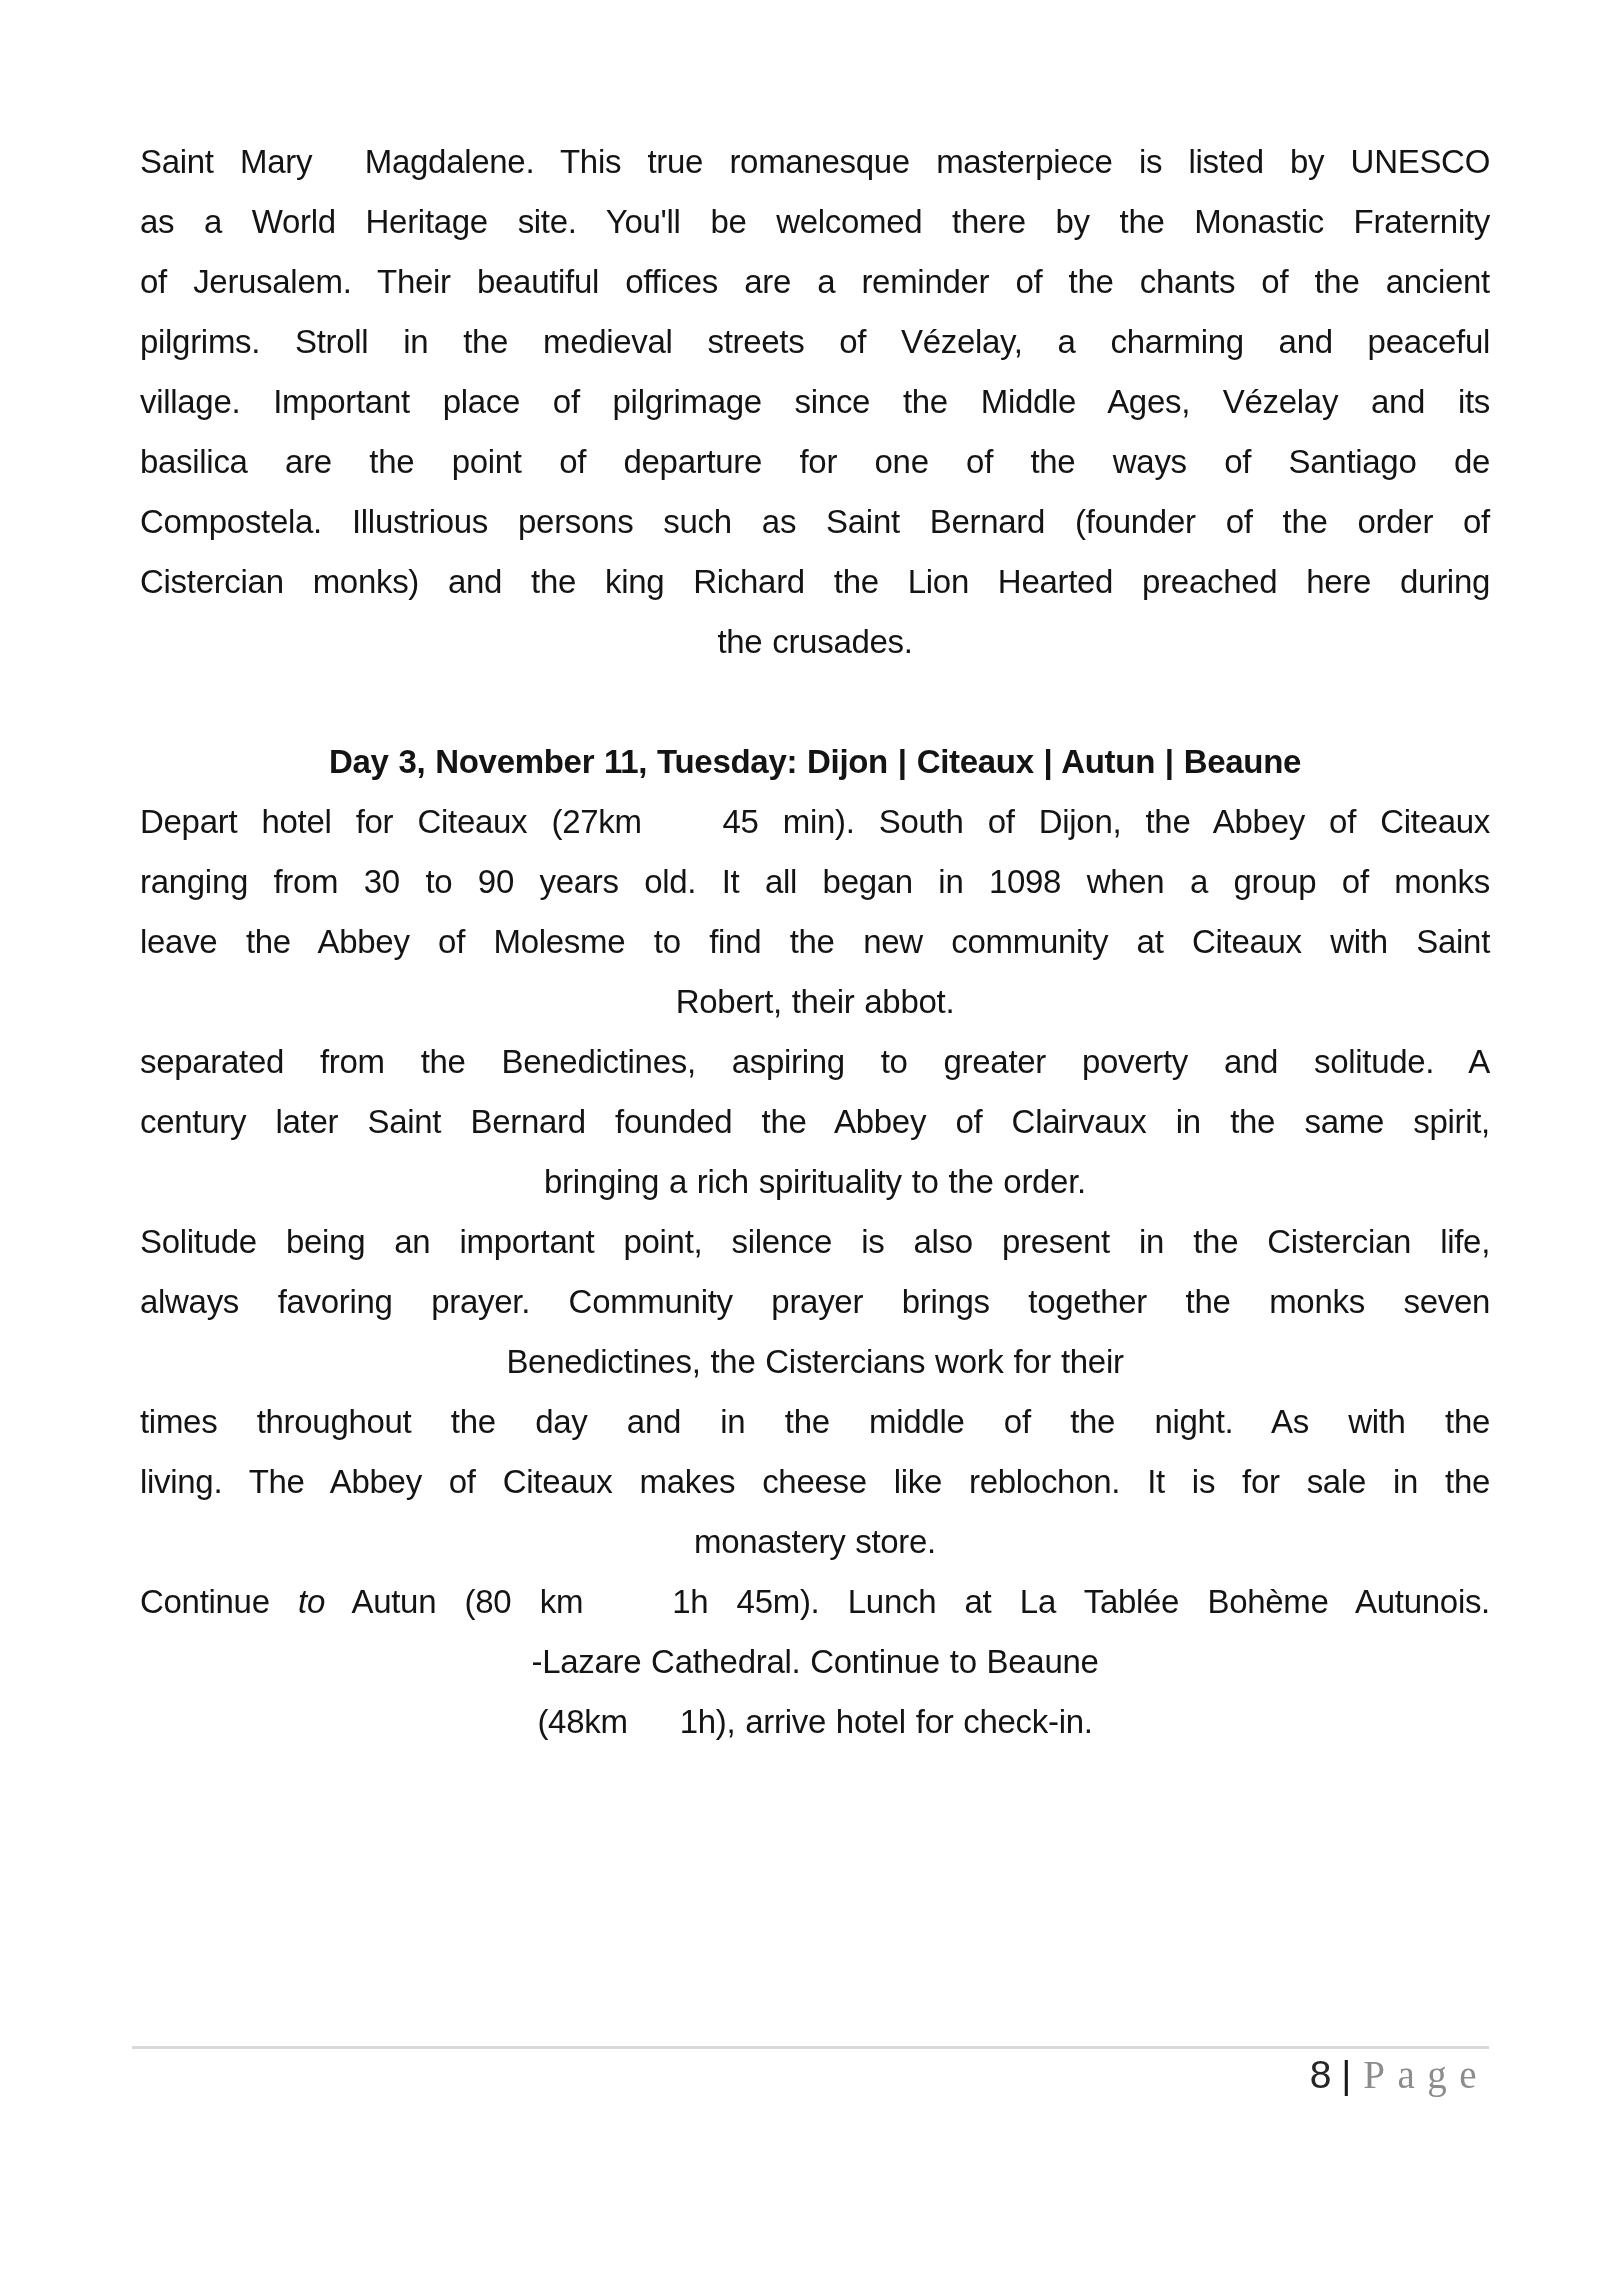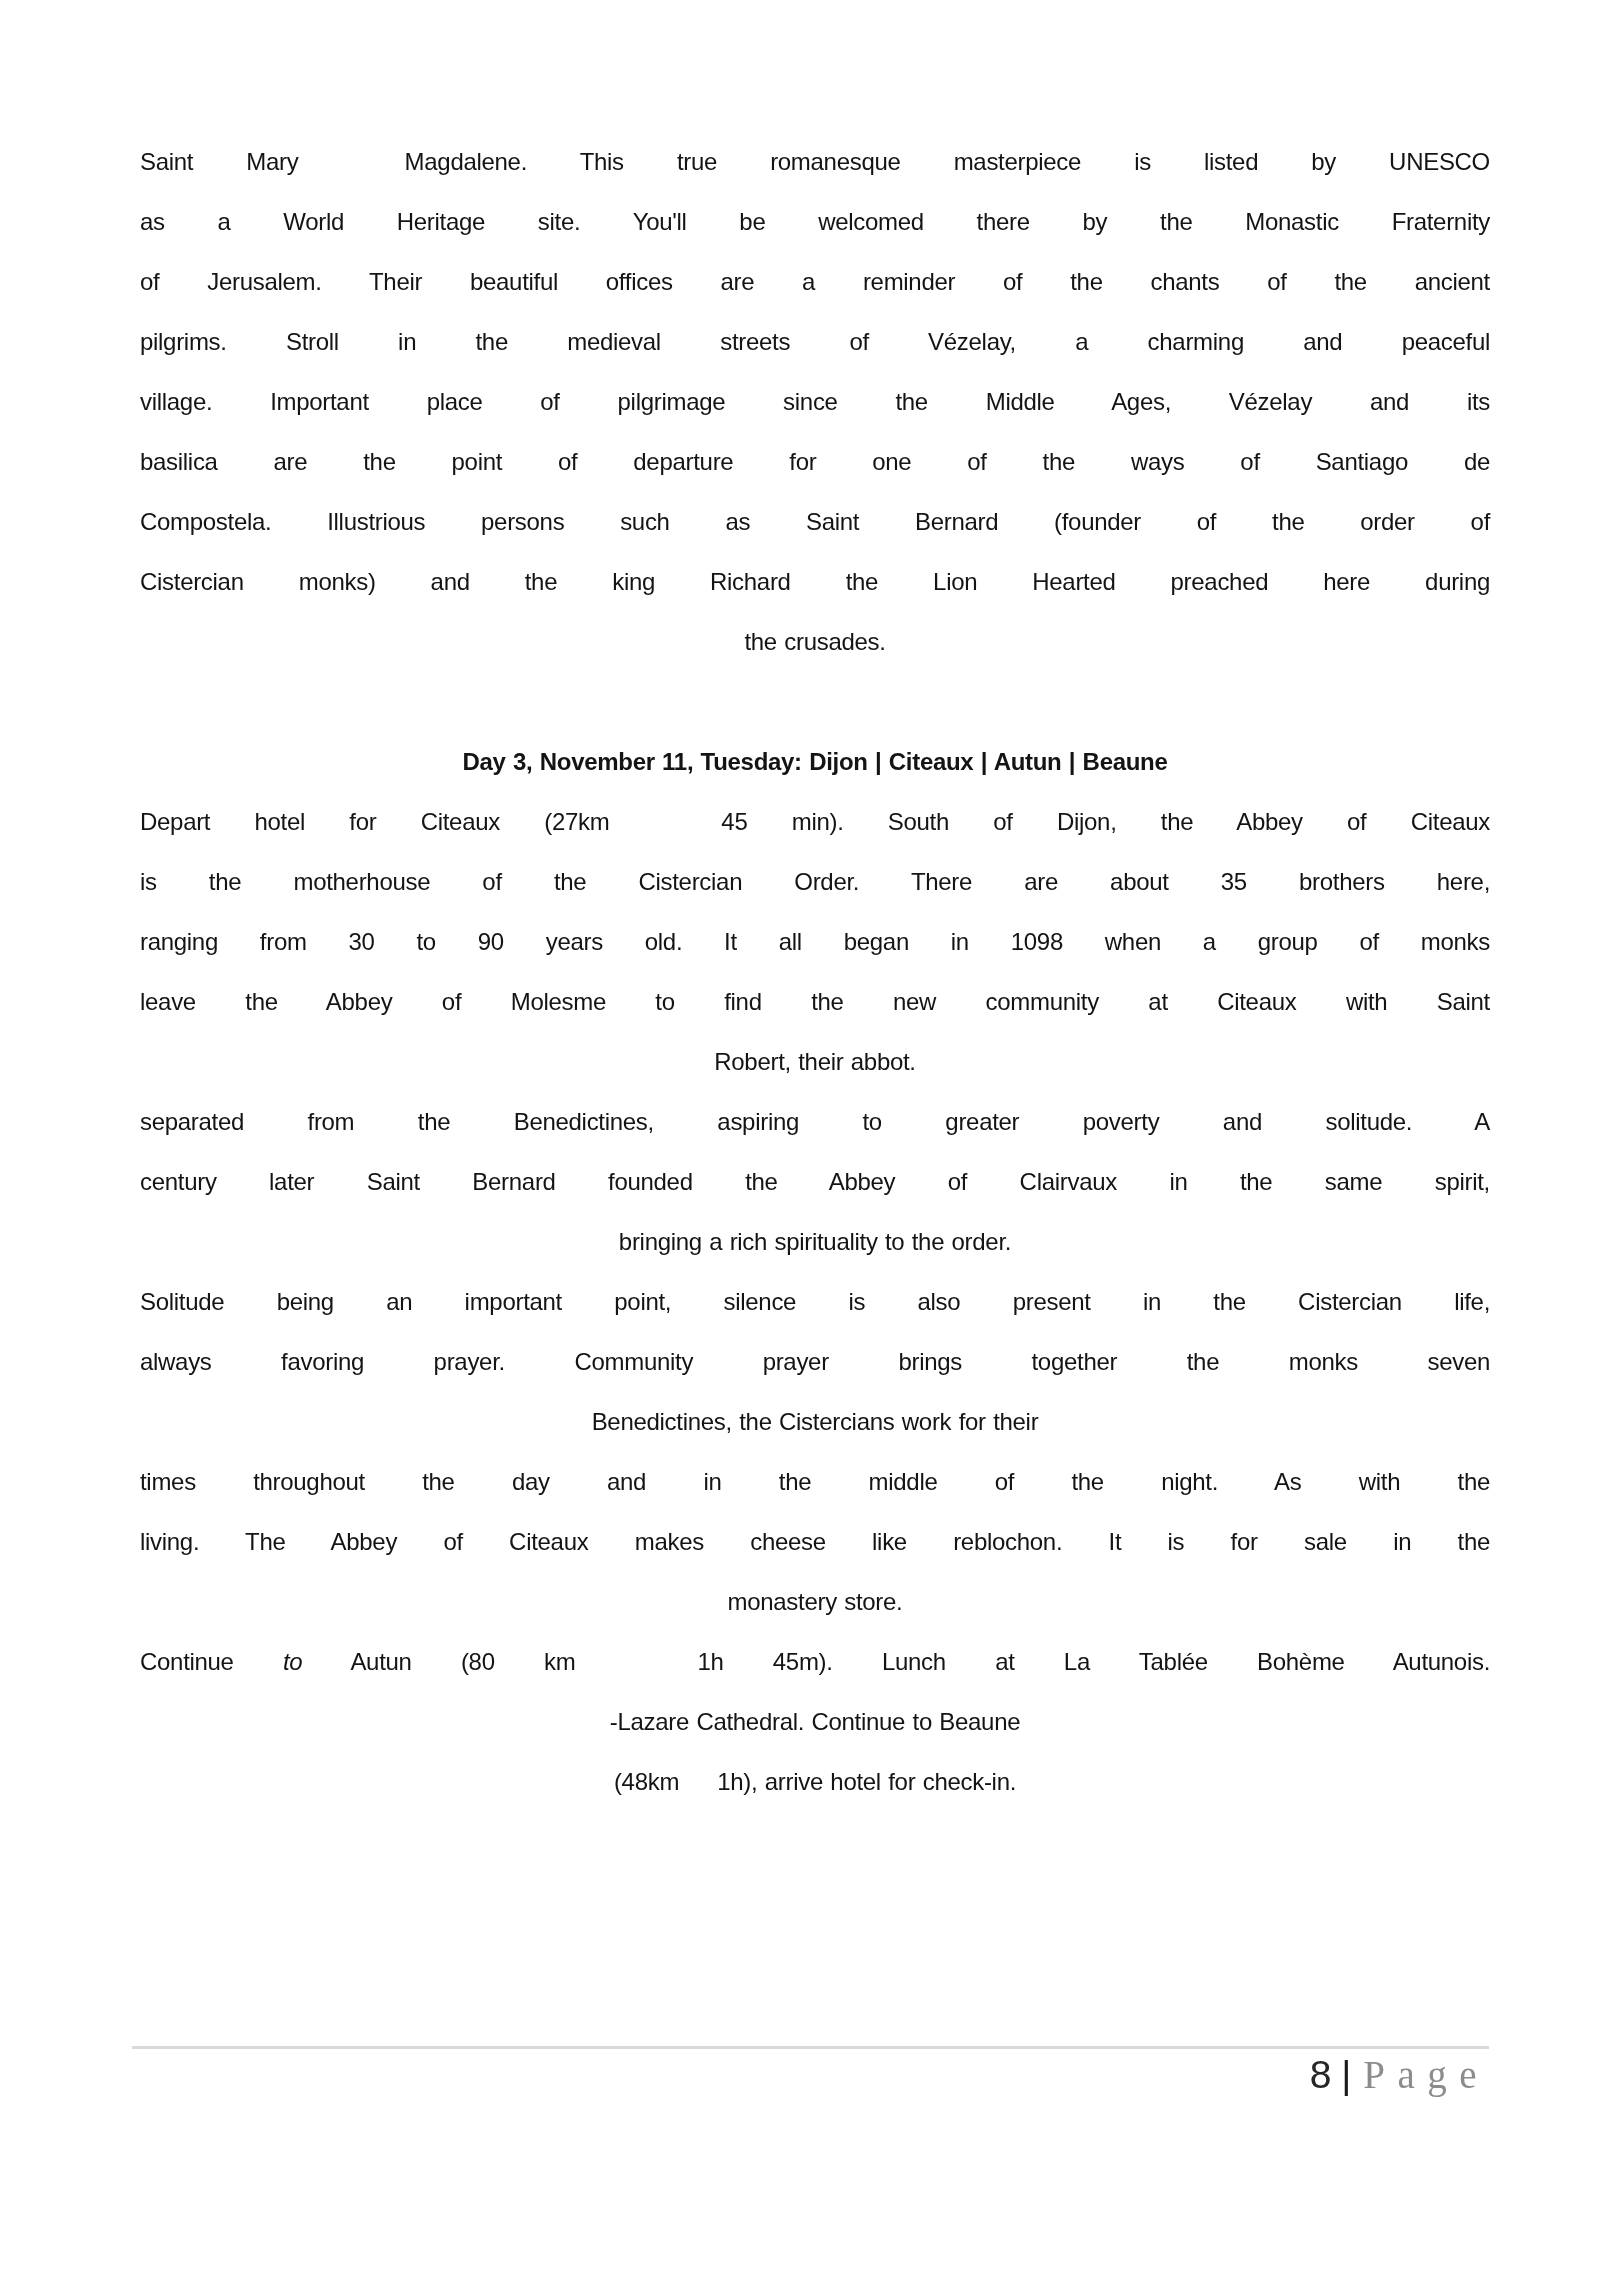--- a/index.html
+++ b/index.html
@@ -16,7 +16,7 @@
     left: 140px;
     top: 132px;
     width: 1350px;
-    font-size: 24px;
+    font-size: 33px;
     line-height: 60px;
     letter-spacing: -0.3px;
     color: #141414;

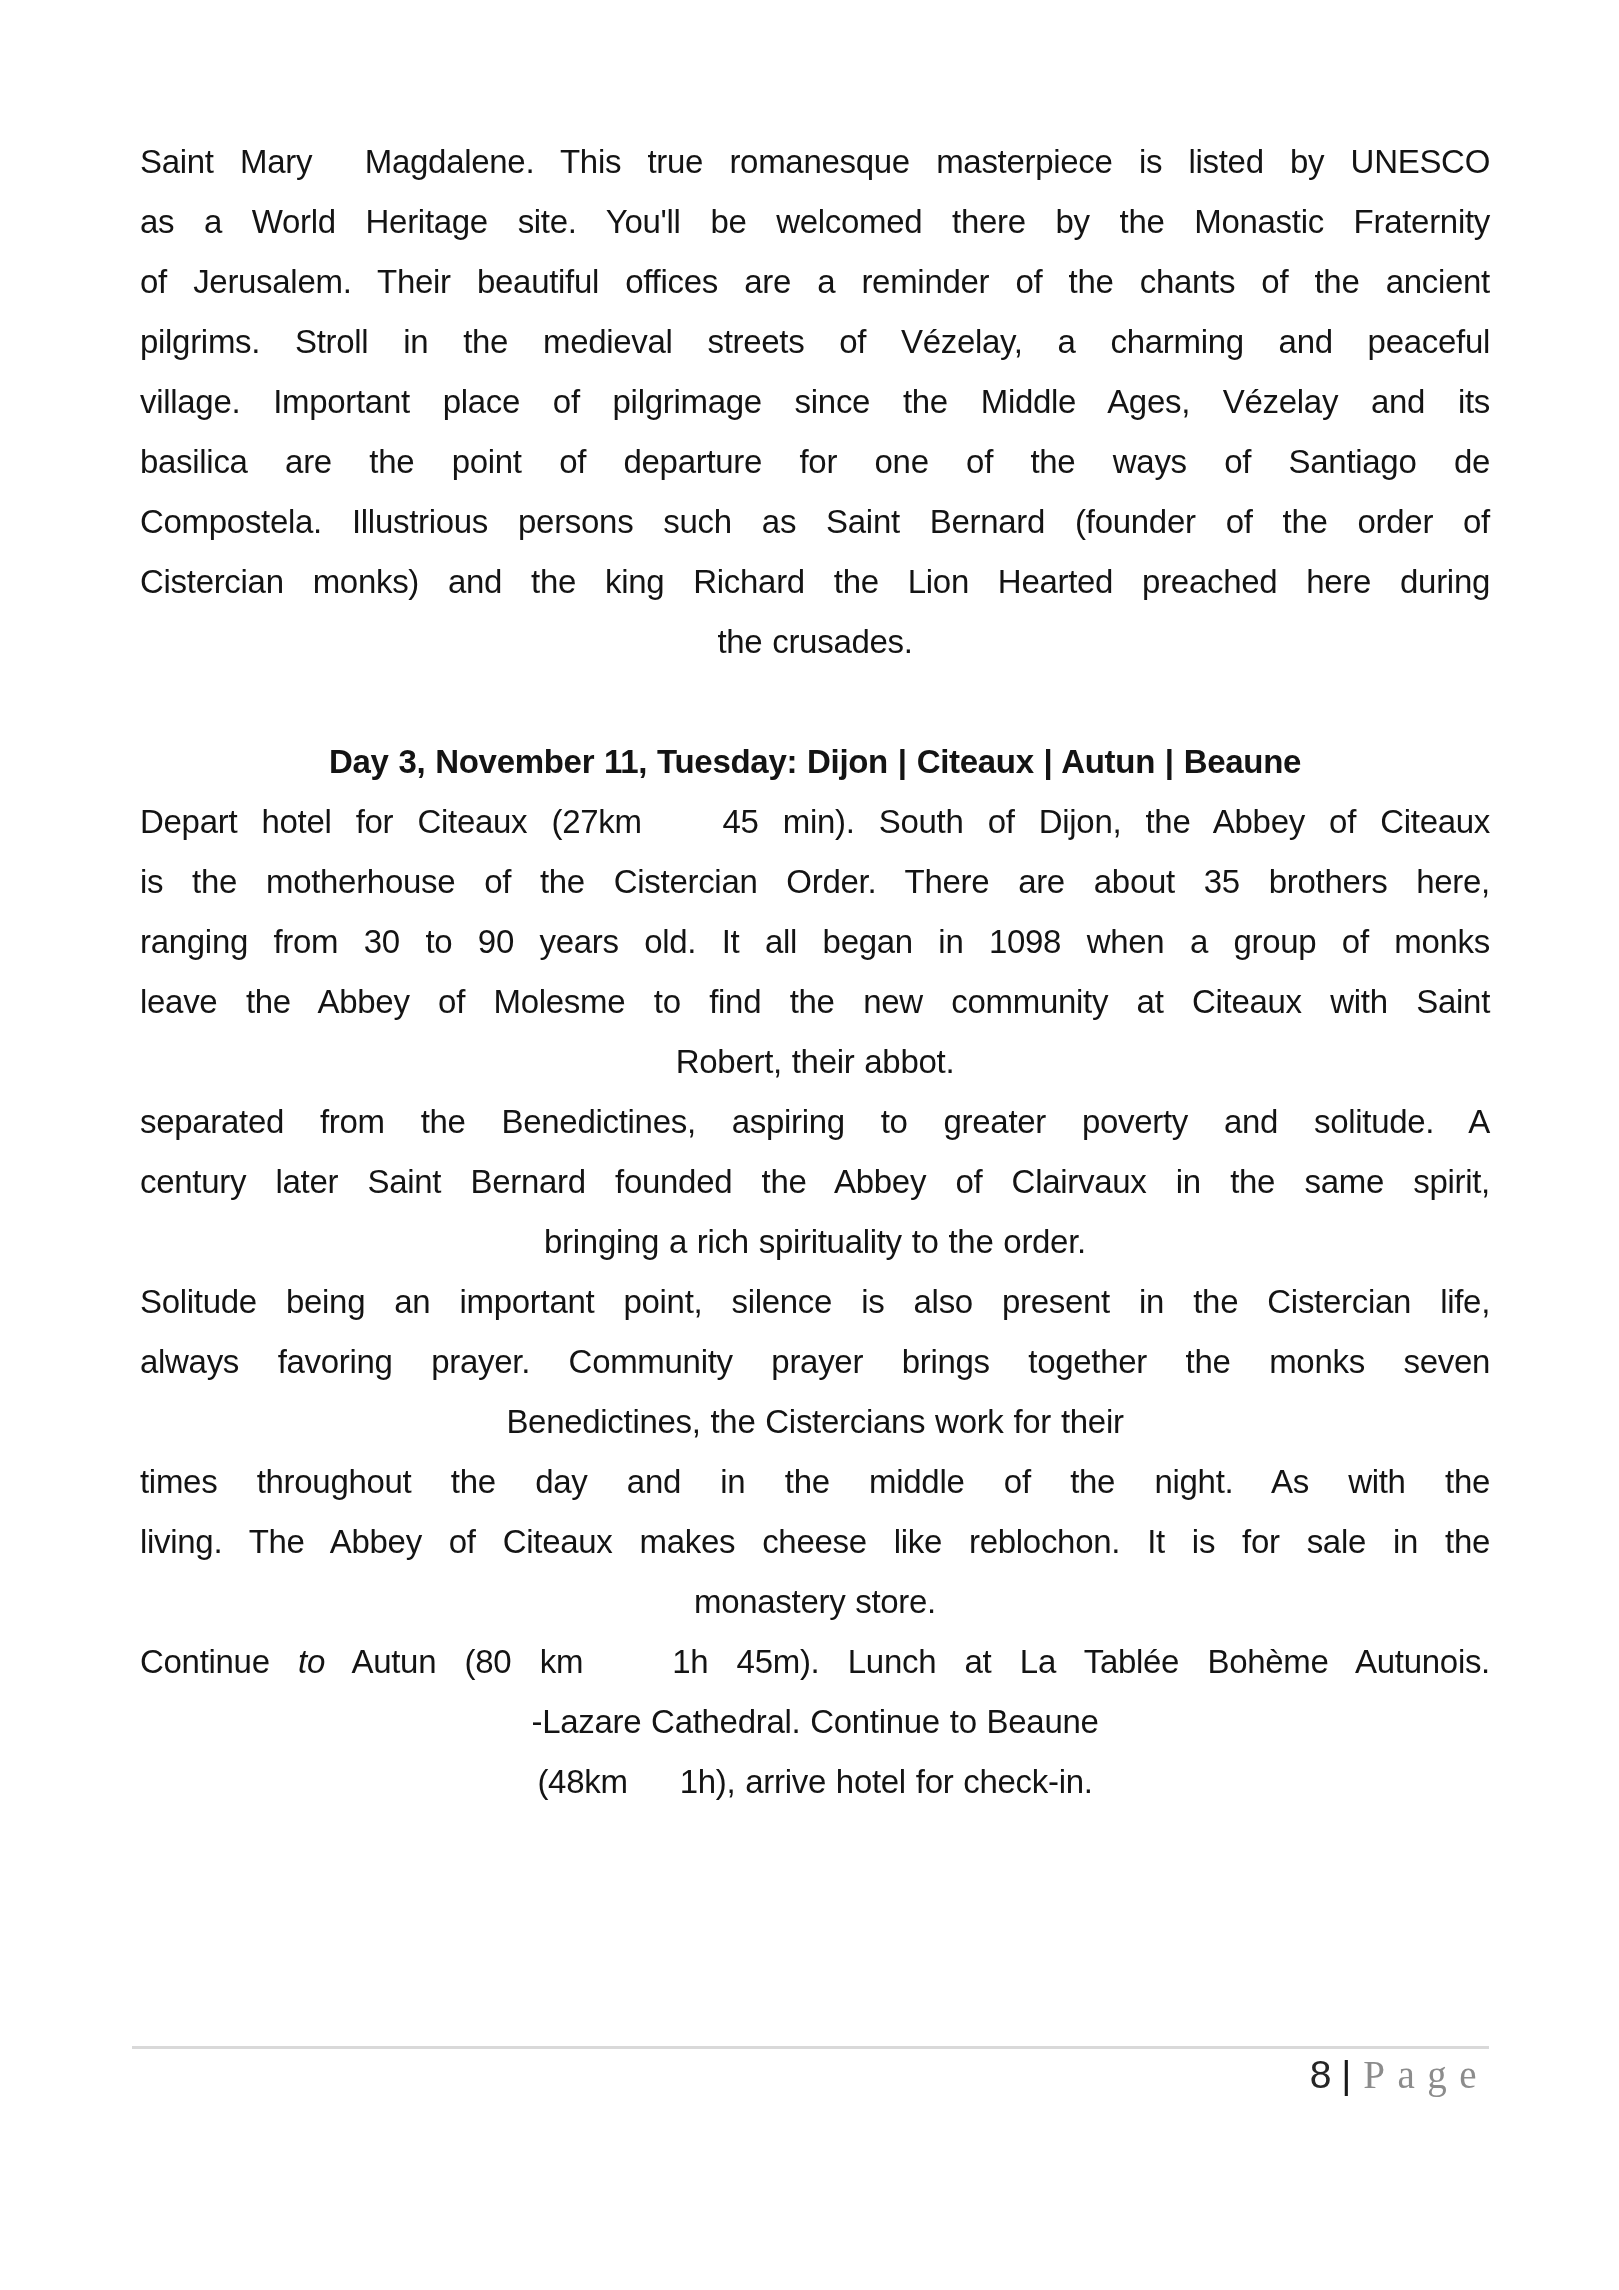--- a/index.html
+++ b/index.html
@@ -72,7 +72,6 @@
       <div class="heading line lline">Day 3, November 11, Tuesday: Dijon | Citeaux | Autun | Beaune</div>
       <div class="para">
         <div class="line jline"><span>Depart hotel for Citeaux (27km    45 min). South of Dijon, the Abbey of Citeaux</span></div>
-        <div class="line jline"><span>is the motherhouse of the Cistercian Order. There are about 35 brothers here,</span></div>
         <div class="line jline"><span>ranging from 30 to 90 years old. It all began in 1098 when a group of monks</span></div>
         <div class="line jline"><span>leave the Abbey of Molesme to find the new community at Citeaux with Saint</span></div>
         <div class="line lline"><span>Robert, their abbot.</span></div>

